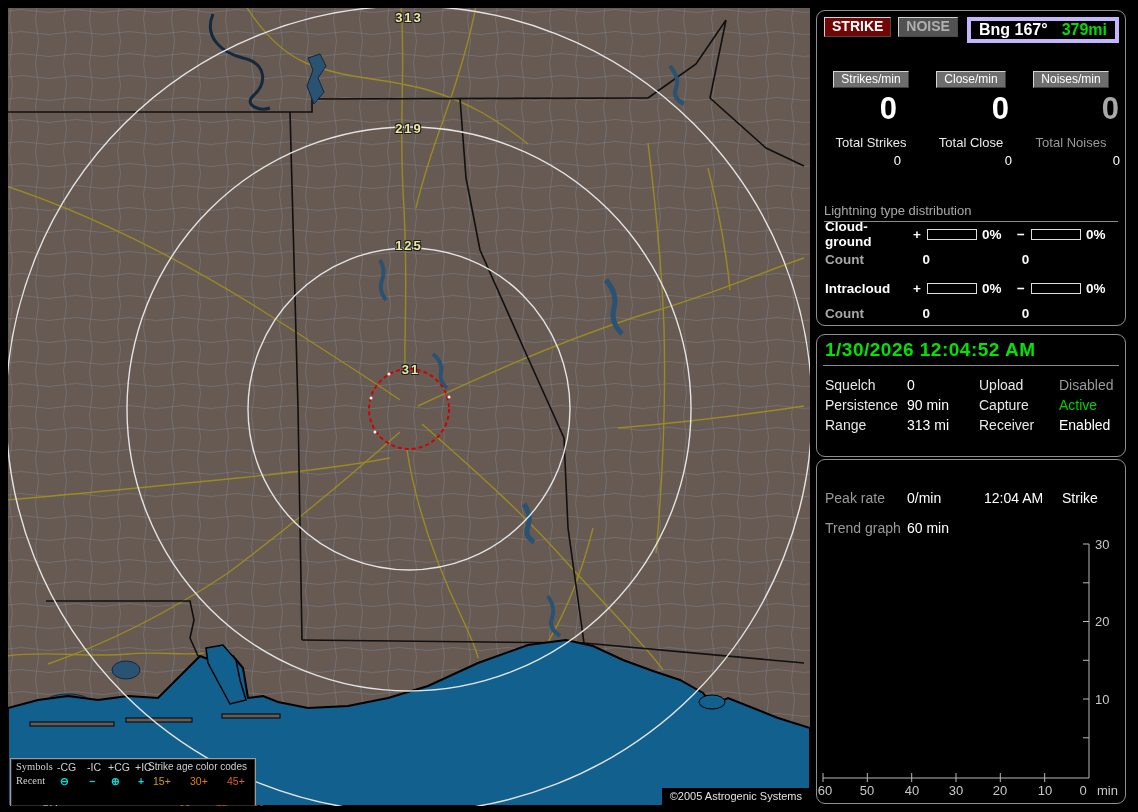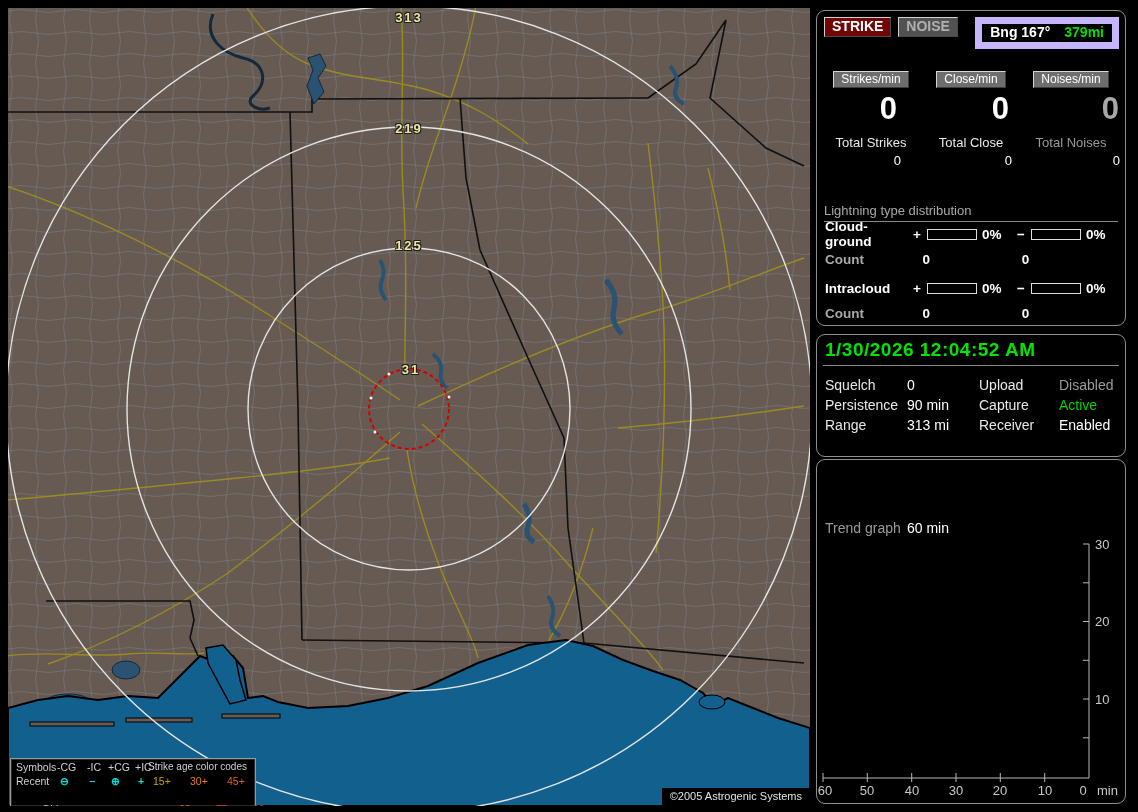--- a/index.html
+++ b/index.html
@@ -35,8 +35,8 @@
        border:1px solid;border-color:#d2d2d2 #4a4a4a #4a4a4a #d2d2d2;cursor:default;}
   .btn-strike{background:#700606;color:#fff;}
   .btn-noise{background:#525252;color:#b0b0b0;margin-left:7px;}
-  .bngbox{margin-left:auto;border:7px solid #c4b5fd;background:#000;display:flex;gap:14px;
-          padding:1px 8px 2px 8px;font-size:14px;font-weight:bold;line-height:15px;}
+  .bngbox{margin-left:auto;border:4px solid #c4b5fd;background:#000;display:flex;gap:14px;
+          padding:1px 8px 2px 8px;font-size:16px;font-weight:bold;line-height:15px;}
   .bng-l{color:#fff;} .bng-v{color:#00dd00;}
 
   .col3{position:absolute;left:4px;right:4px;display:grid;grid-template-columns:1fr 1fr 1fr;}

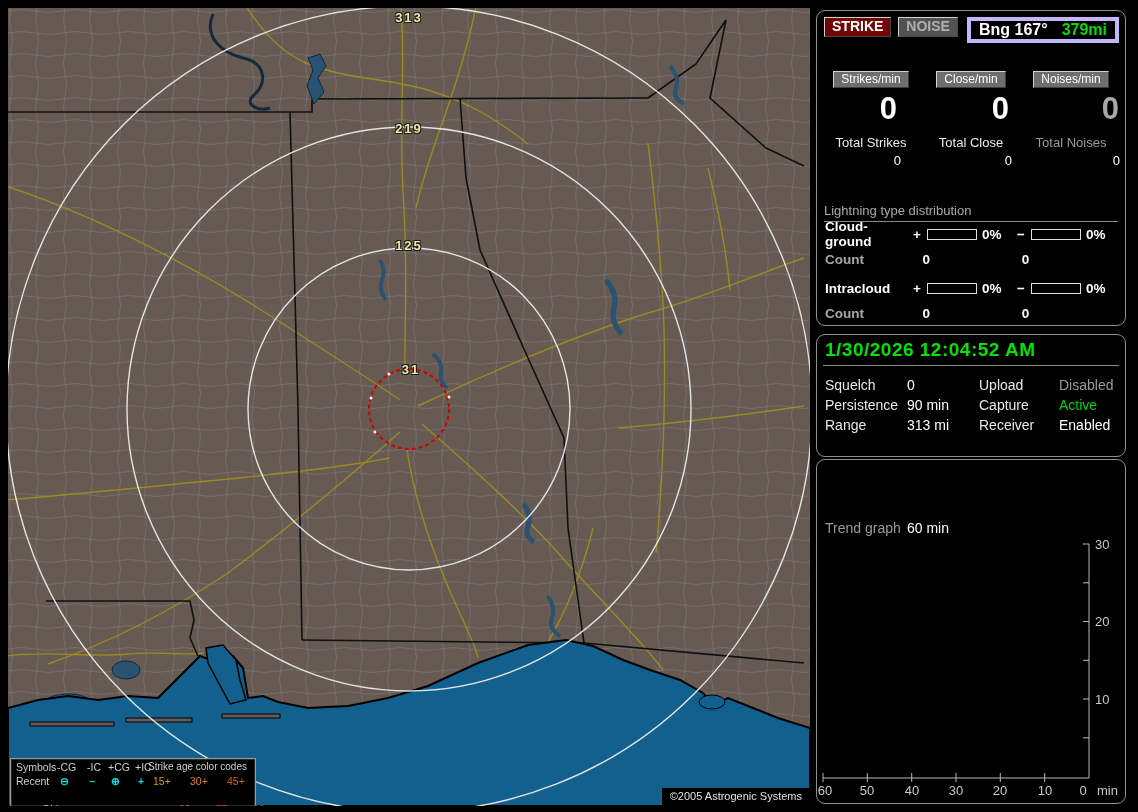--- a/index.html
+++ b/index.html
@@ -279,6 +279,12 @@
 </div>
 
 <div class="gbox box3">
+  <div class="trow" style="top:27px;">
+    <span class="gray">Peak rate</span>
+    <span class="white">0/min</span>
+    <span class="white">12:04 AM</span>
+    <span class="white">Strike</span>
+  </div>
   <div class="trow" style="top:57px;">
     <span class="gray">Trend graph</span>
     <span class="white">60 min</span>

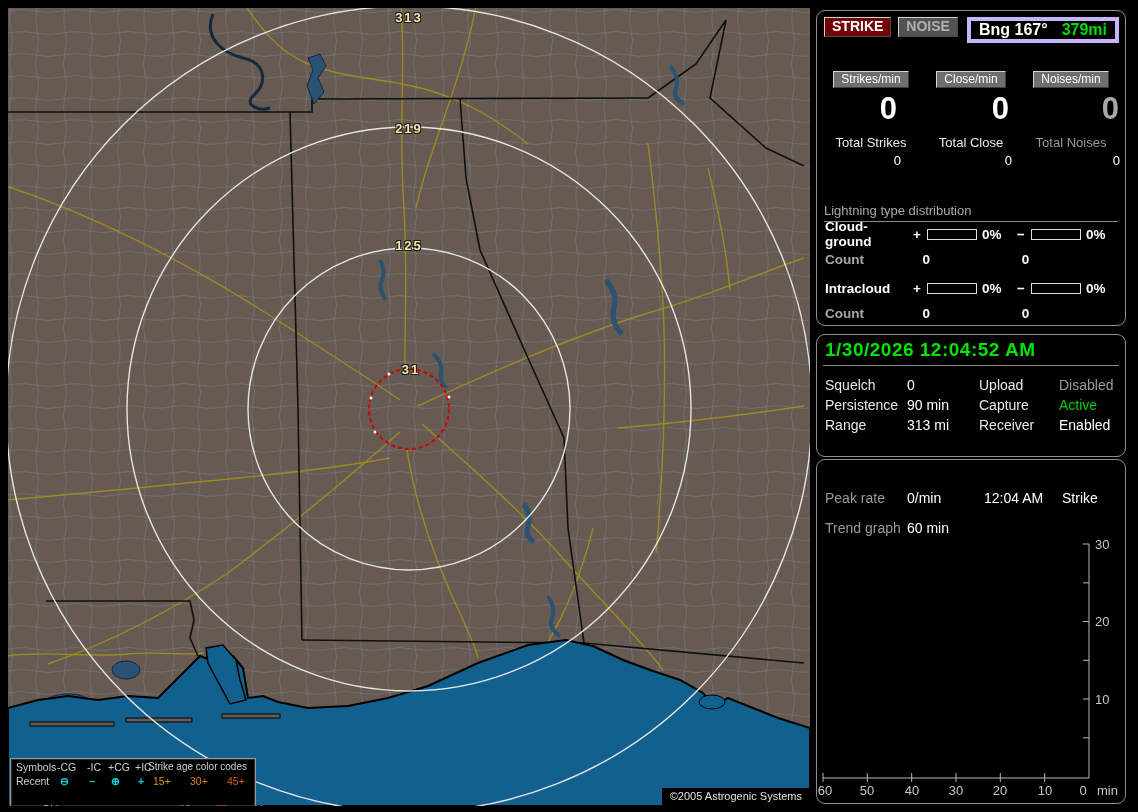--- a/index.html
+++ b/index.html
@@ -20,7 +20,7 @@
           border:1px solid #9a9a9a;box-shadow:0 0 0 1px #2a2a2a inset;font-size:10.5px;color:#cfcfcf;}
   .legend span{position:absolute;white-space:nowrap;}
   .lg-r1{top:2px;} .lg-r2{top:16px;} .lg-r3{top:44px;margin-left:26px;}
-  .lg-c0{left:5px;} .lg-c1{left:46px;} .lg-c2{left:76px;} .lg-c3{left:97px;} .lg-c4{left:124px;}
+  .lg-c0{left:5px;font-family:Liberation Serif, serif;} .lg-c1{left:46px;} .lg-c2{left:76px;} .lg-c3{left:97px;} .lg-c4{left:124px;}
   .lg-age{left:137px;} .lg-a0{left:142px;} .lg-a1{left:179px;} .lg-a2{left:216px;}
   .lg-sym{font-weight:bold;}
 

